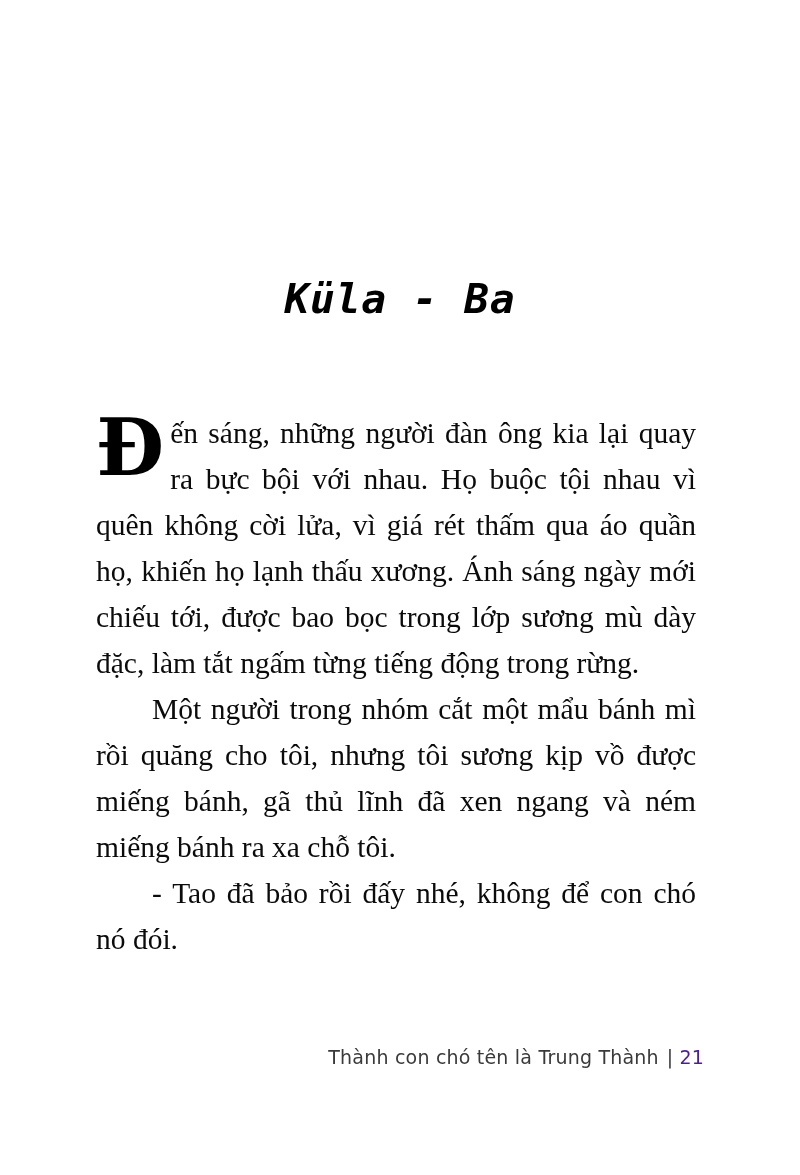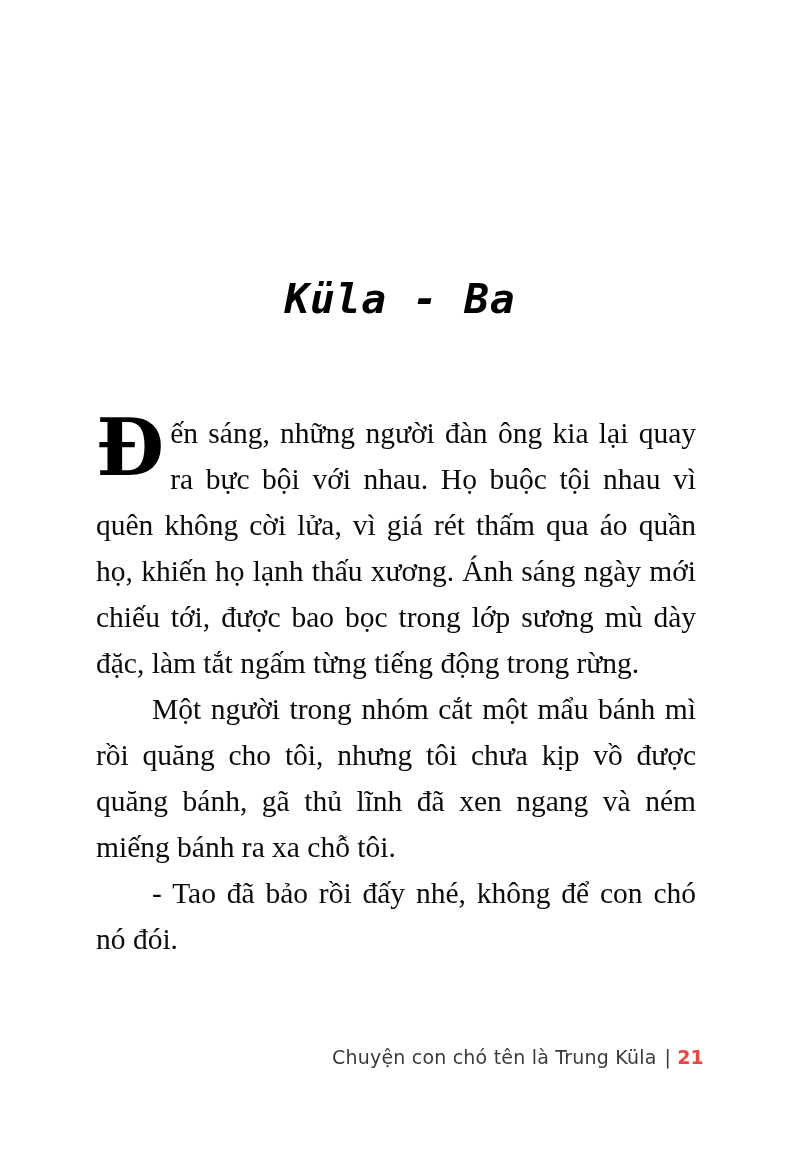--- a/index.html
+++ b/index.html
@@ -93,7 +93,7 @@
 
   <div class="body-text">
     <p class="first"><span class="dropcap">Đ</span><span>ến sáng, những người đàn ông kia lại quay ra bực bội với nhau. Họ buộc tội nhau vì quên không cời lửa, vì giá rét thấm qua áo quần họ, khiến họ lạnh thấu xương. Ánh sáng ngày mới chiếu tới, được bao bọc trong lớp sương mù dày đặc, làm tắt ngấm từng tiếng động trong rừng.</span></p>
-    <p>Một người trong nhóm cắt một mẩu bánh mì rồi quăng cho tôi, nhưng tôi chưa kịp vồ được quăng bánh, gã thủ lĩnh đã xen ngang và ném miếng bánh ra xa chỗ tôi.</p>
+    <p>Một người trong nhóm cắt một mẩu bánh mì rồi quăng cho tôi, nhưng tôi sương kịp vồ được miếng bánh, gã thủ lĩnh đã xen ngang và ném miếng bánh ra xa chỗ tôi.</p>
     <p>- Tao đã bảo rồi đấy nhé, không để con chó nó đói.</p>
   </div>
 

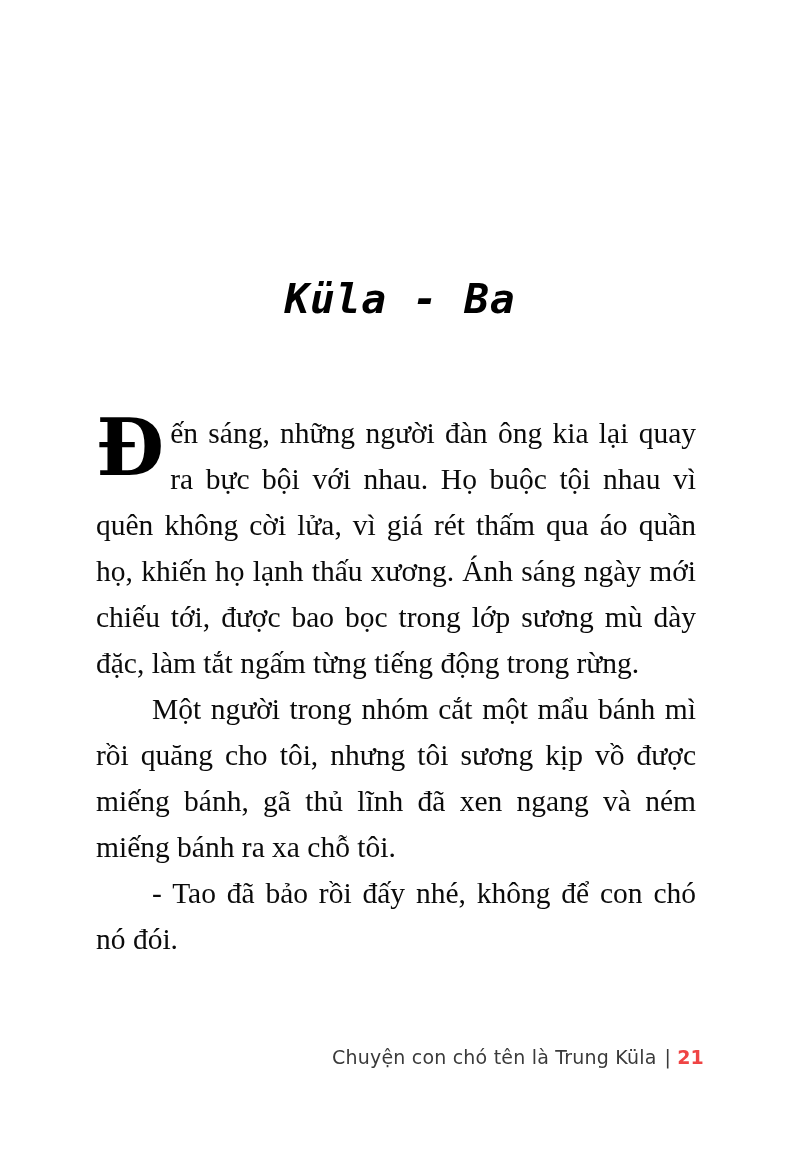--- a/index.html
+++ b/index.html
@@ -98,7 +98,7 @@
   </div>
 
   <div class="footer">
-    <span>Chuyện con chó tên là Trung Küla</span><span class="sep">|</span><span class="page-number">21</span>
+    <span>Thành con chó tên là Trung Thành</span><span class="sep">|</span><span class="page-number">21</span>
   </div>
 
 </div>

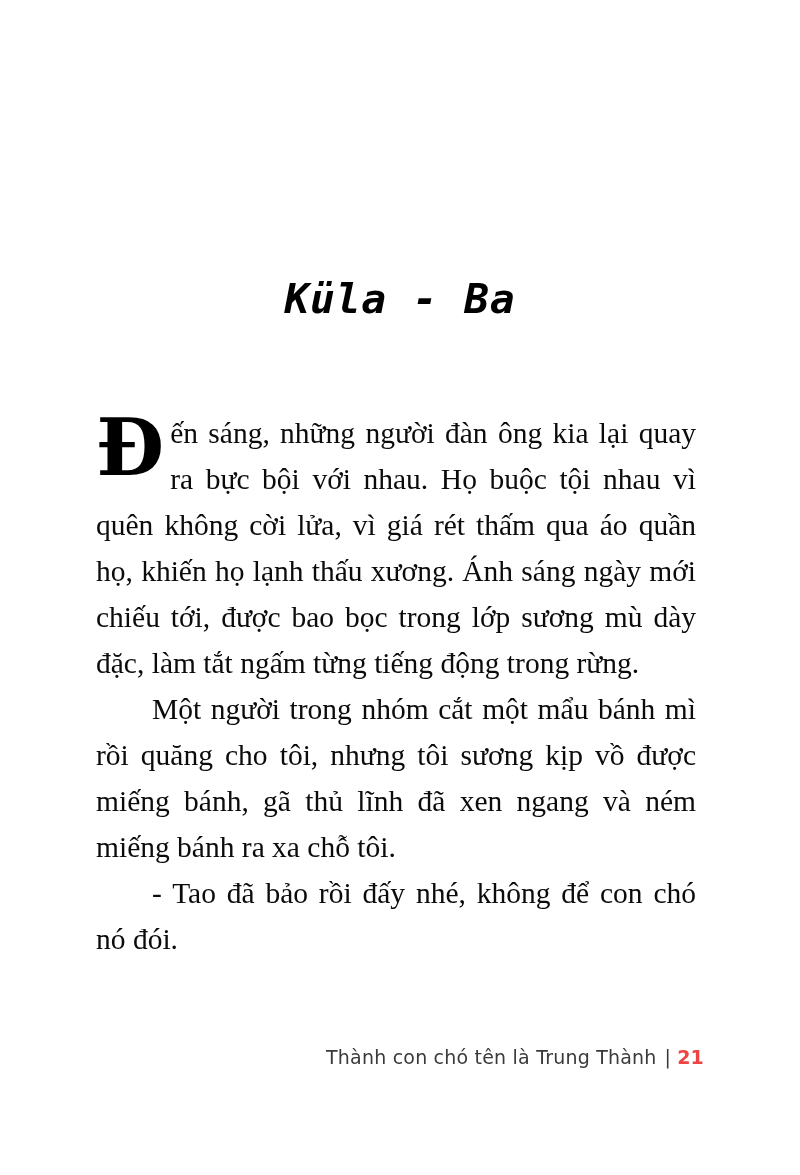--- a/index.html
+++ b/index.html
@@ -80,8 +80,8 @@
     color: #3a3a3a;
   }
   .footer .page-number {
-    font-weight: 700;
-    color: #ef4444;
+    font-weight: 400;
+    color: #4c1d95;
   }
 </style>
 </head>

